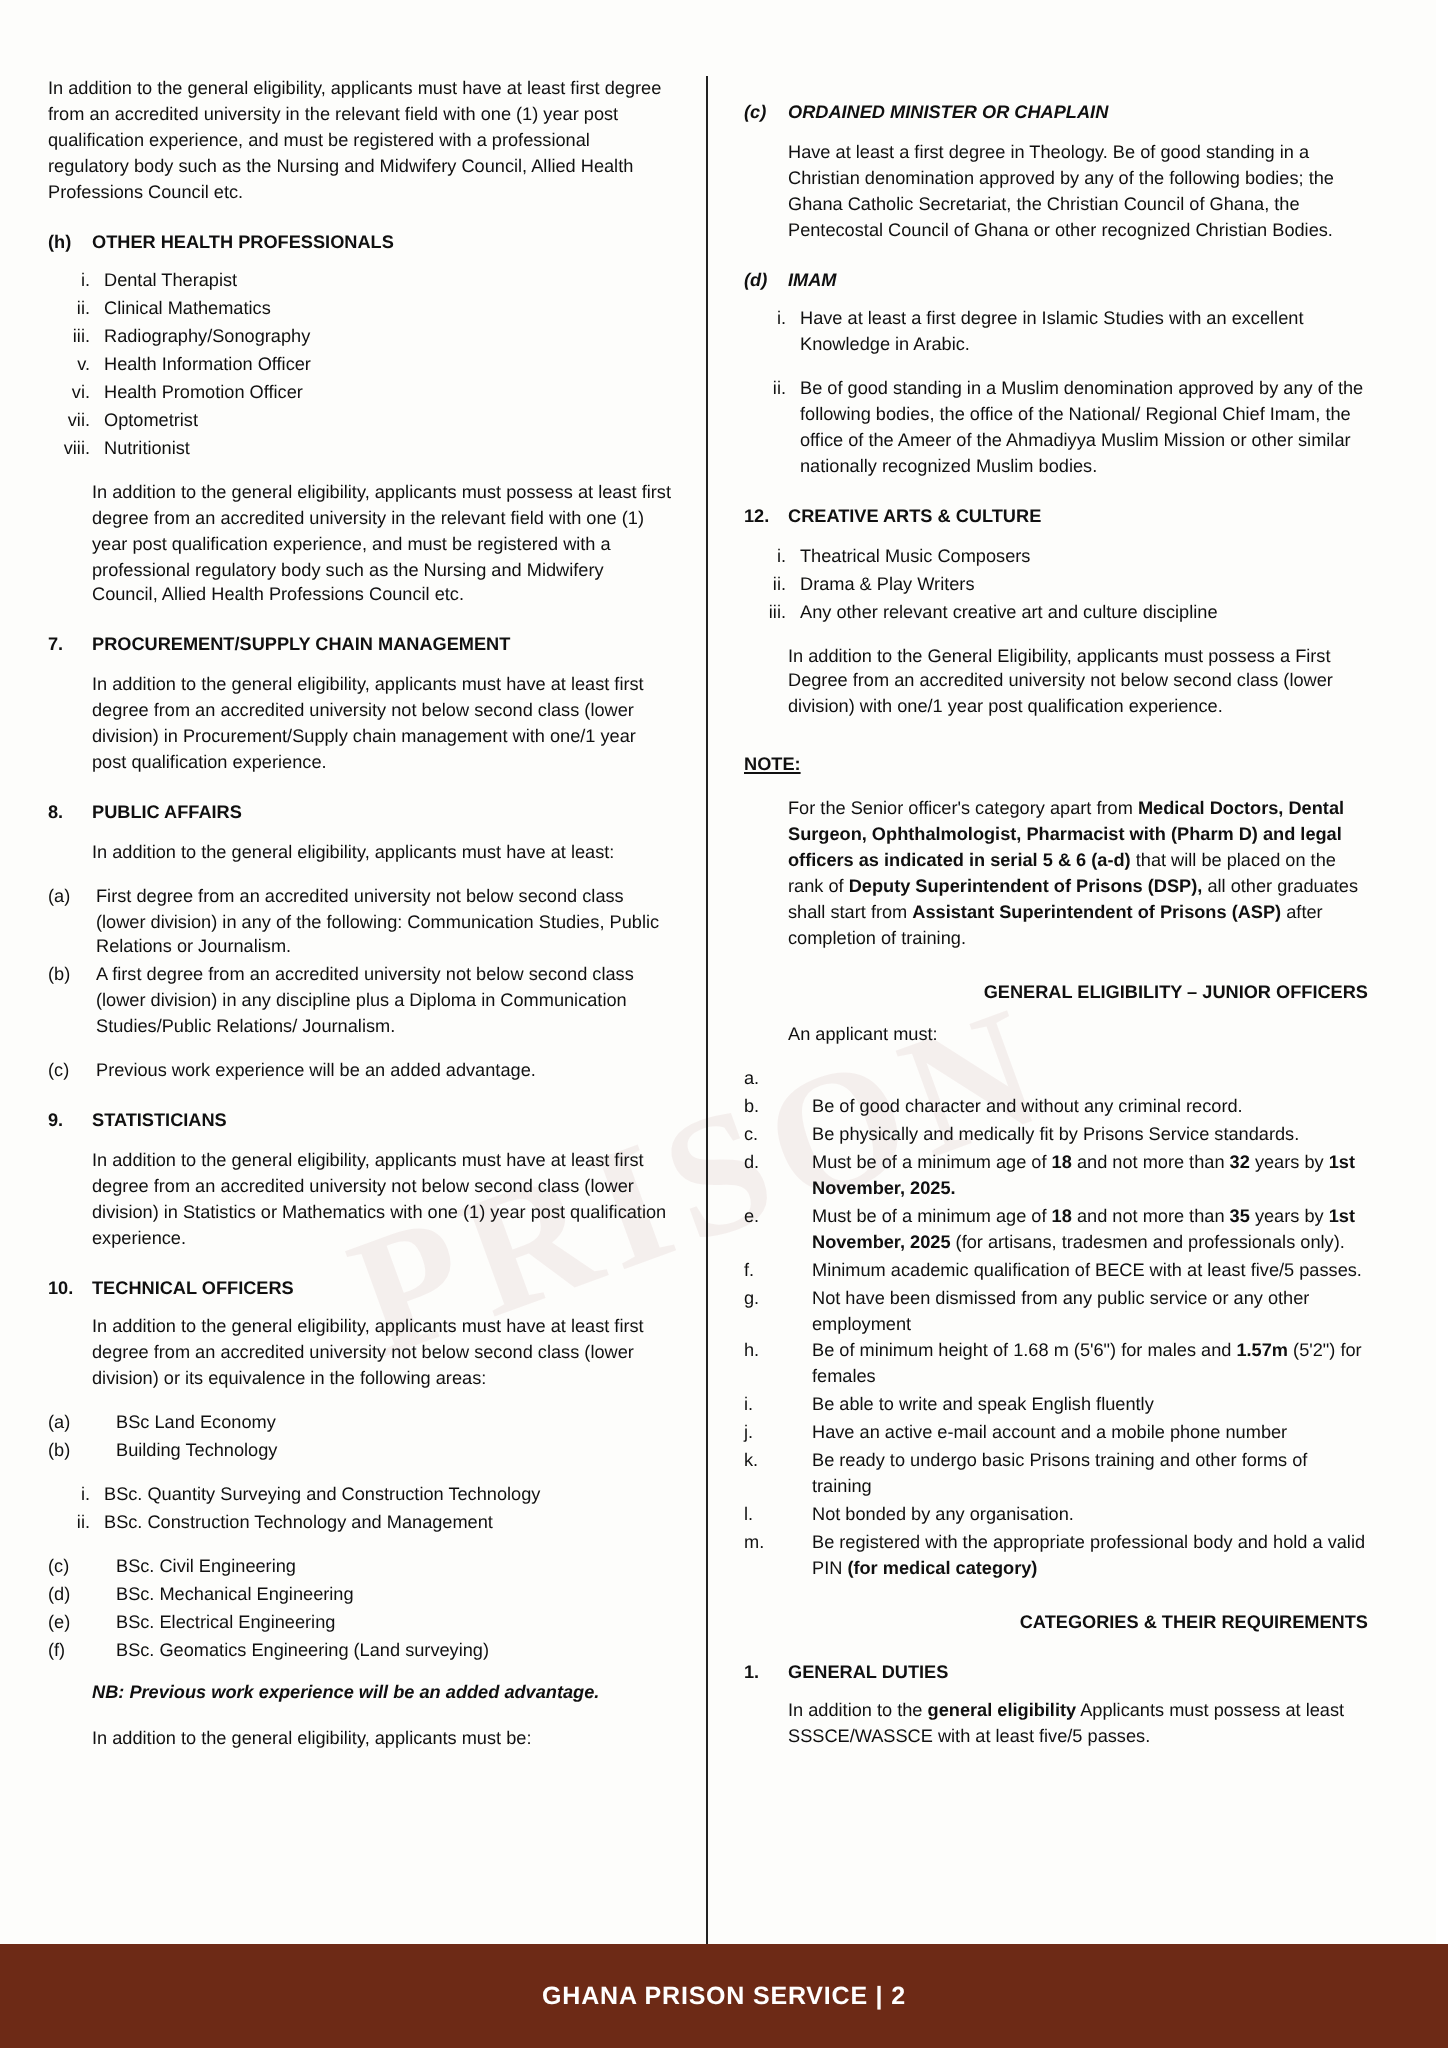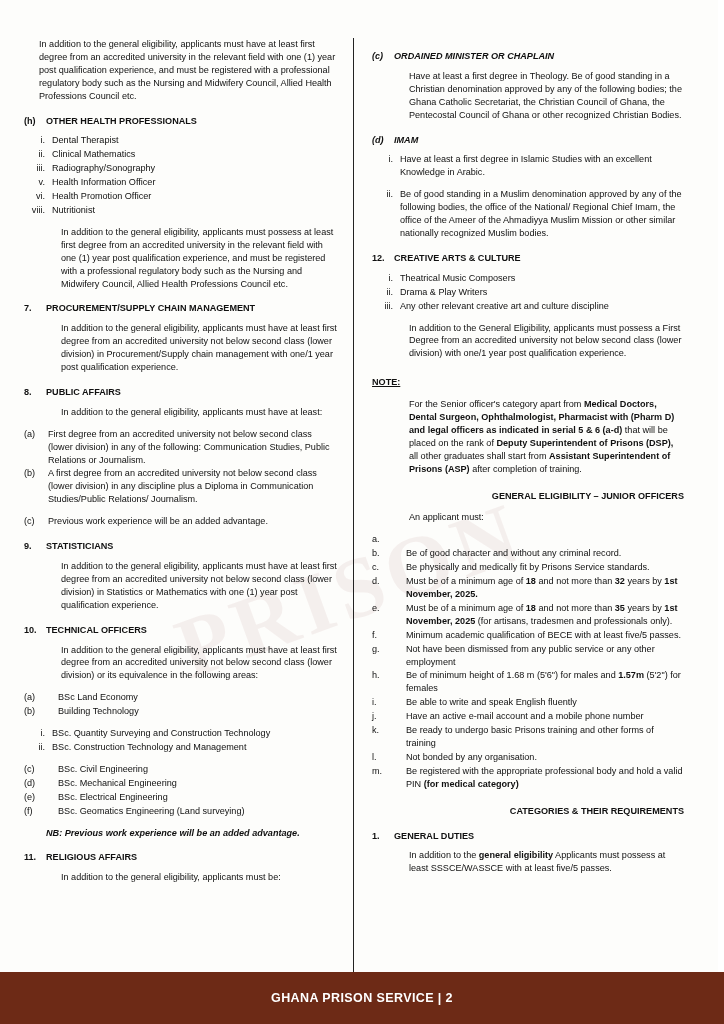--- a/index.html
+++ b/index.html
@@ -68,7 +68,7 @@
   }
   .para {
     text-align: left;
-    margin: 0 0 9px 15px;
+    margin: 0 0 9px 0;
   }
   .indent1 { padding-left: 22px; }
   .num-heading {

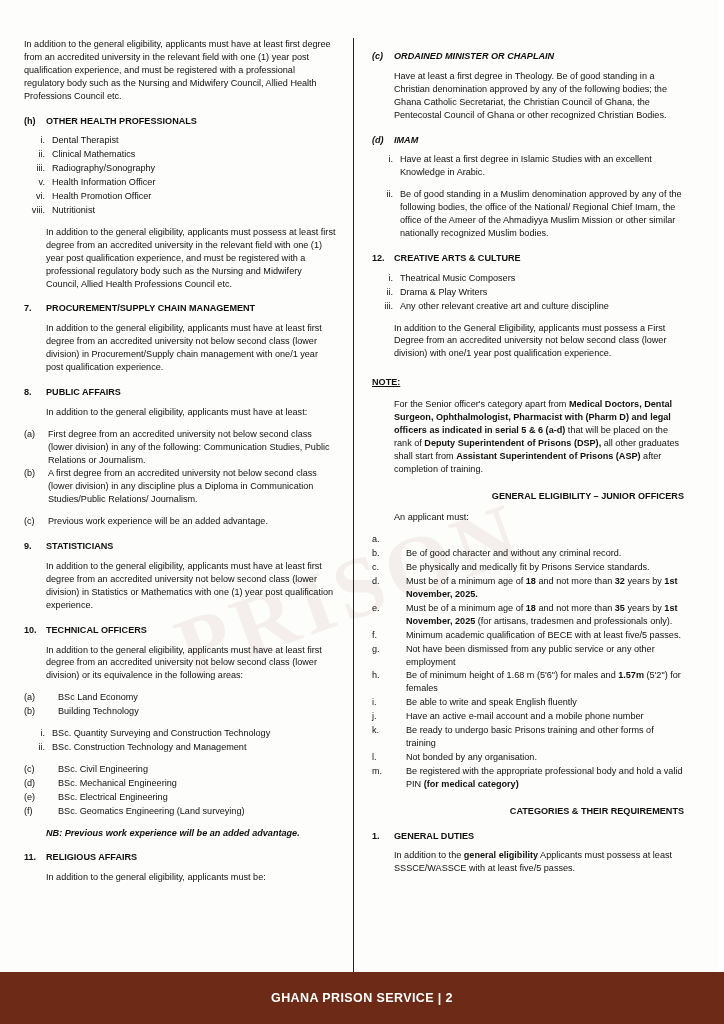--- a/index.html
+++ b/index.html
@@ -196,6 +196,10 @@
             <span class="tx">Health Promotion Officer</span>
           </li>
         <li>
+            <span class="mk">vii.</span>
+            <span class="tx">Optometrist</span>
+          </li>
+        <li>
             <span class="mk">viii.</span>
             <span class="tx">Nutritionist</span>
           </li>

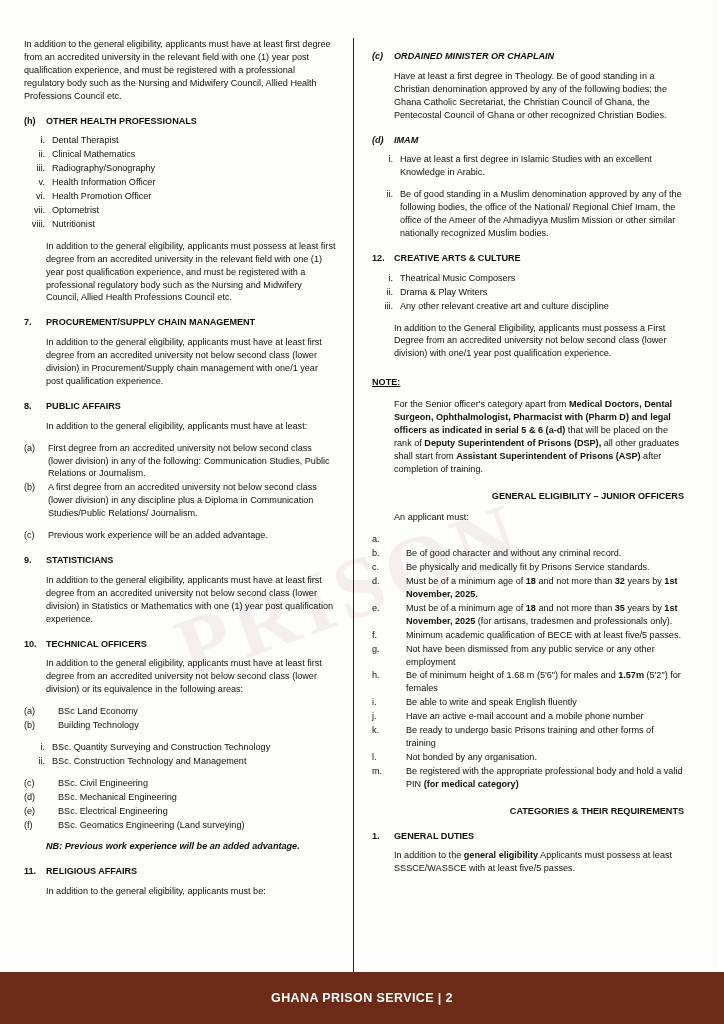--- a/index.html
+++ b/index.html
@@ -288,10 +288,6 @@
 
       <p class="nb">NB: Previous work experience will be an added advantage.</p>
 
-      <div class="num-heading">
-        <span class="num">11.</span>
-        <span class="txt">RELIGIOUS AFFAIRS</span>
-      </div>
       <p class="para indent1">In addition to the general eligibility, applicants must be:</p>
 
     </div>

